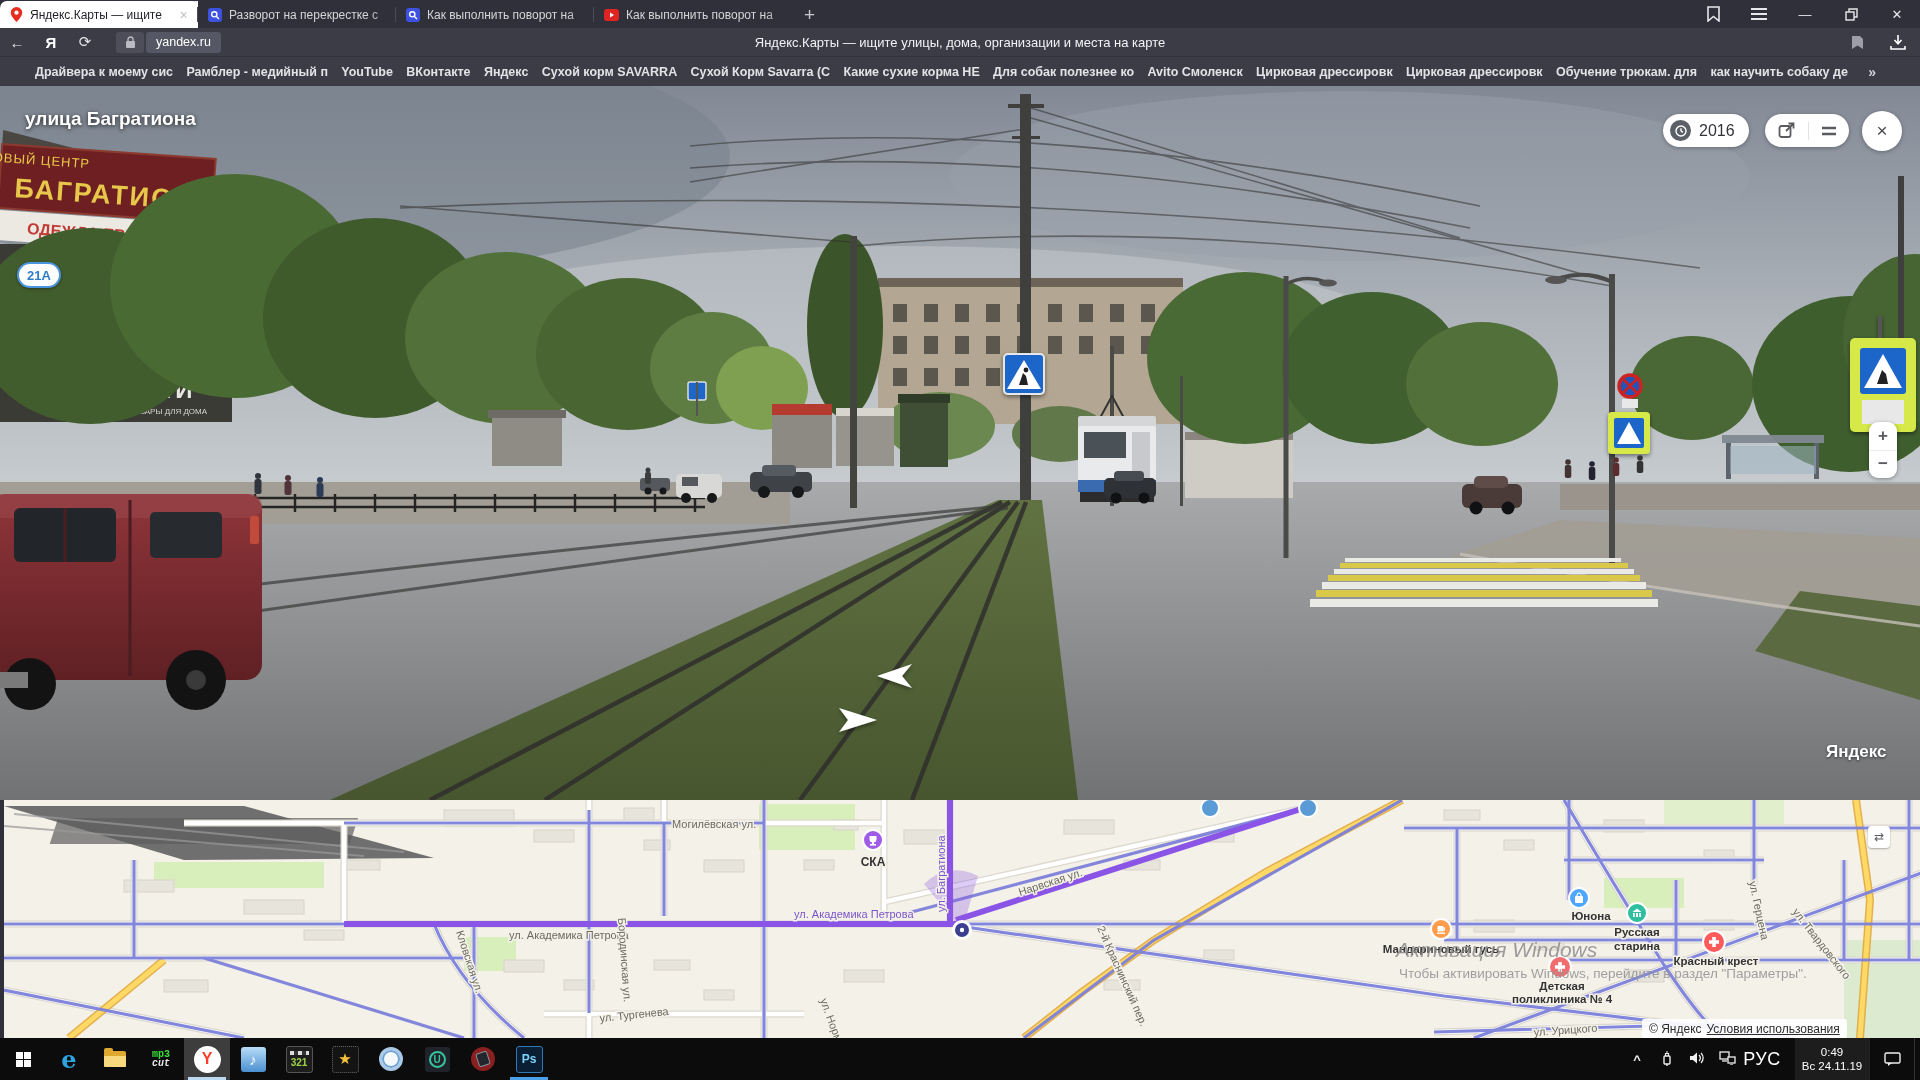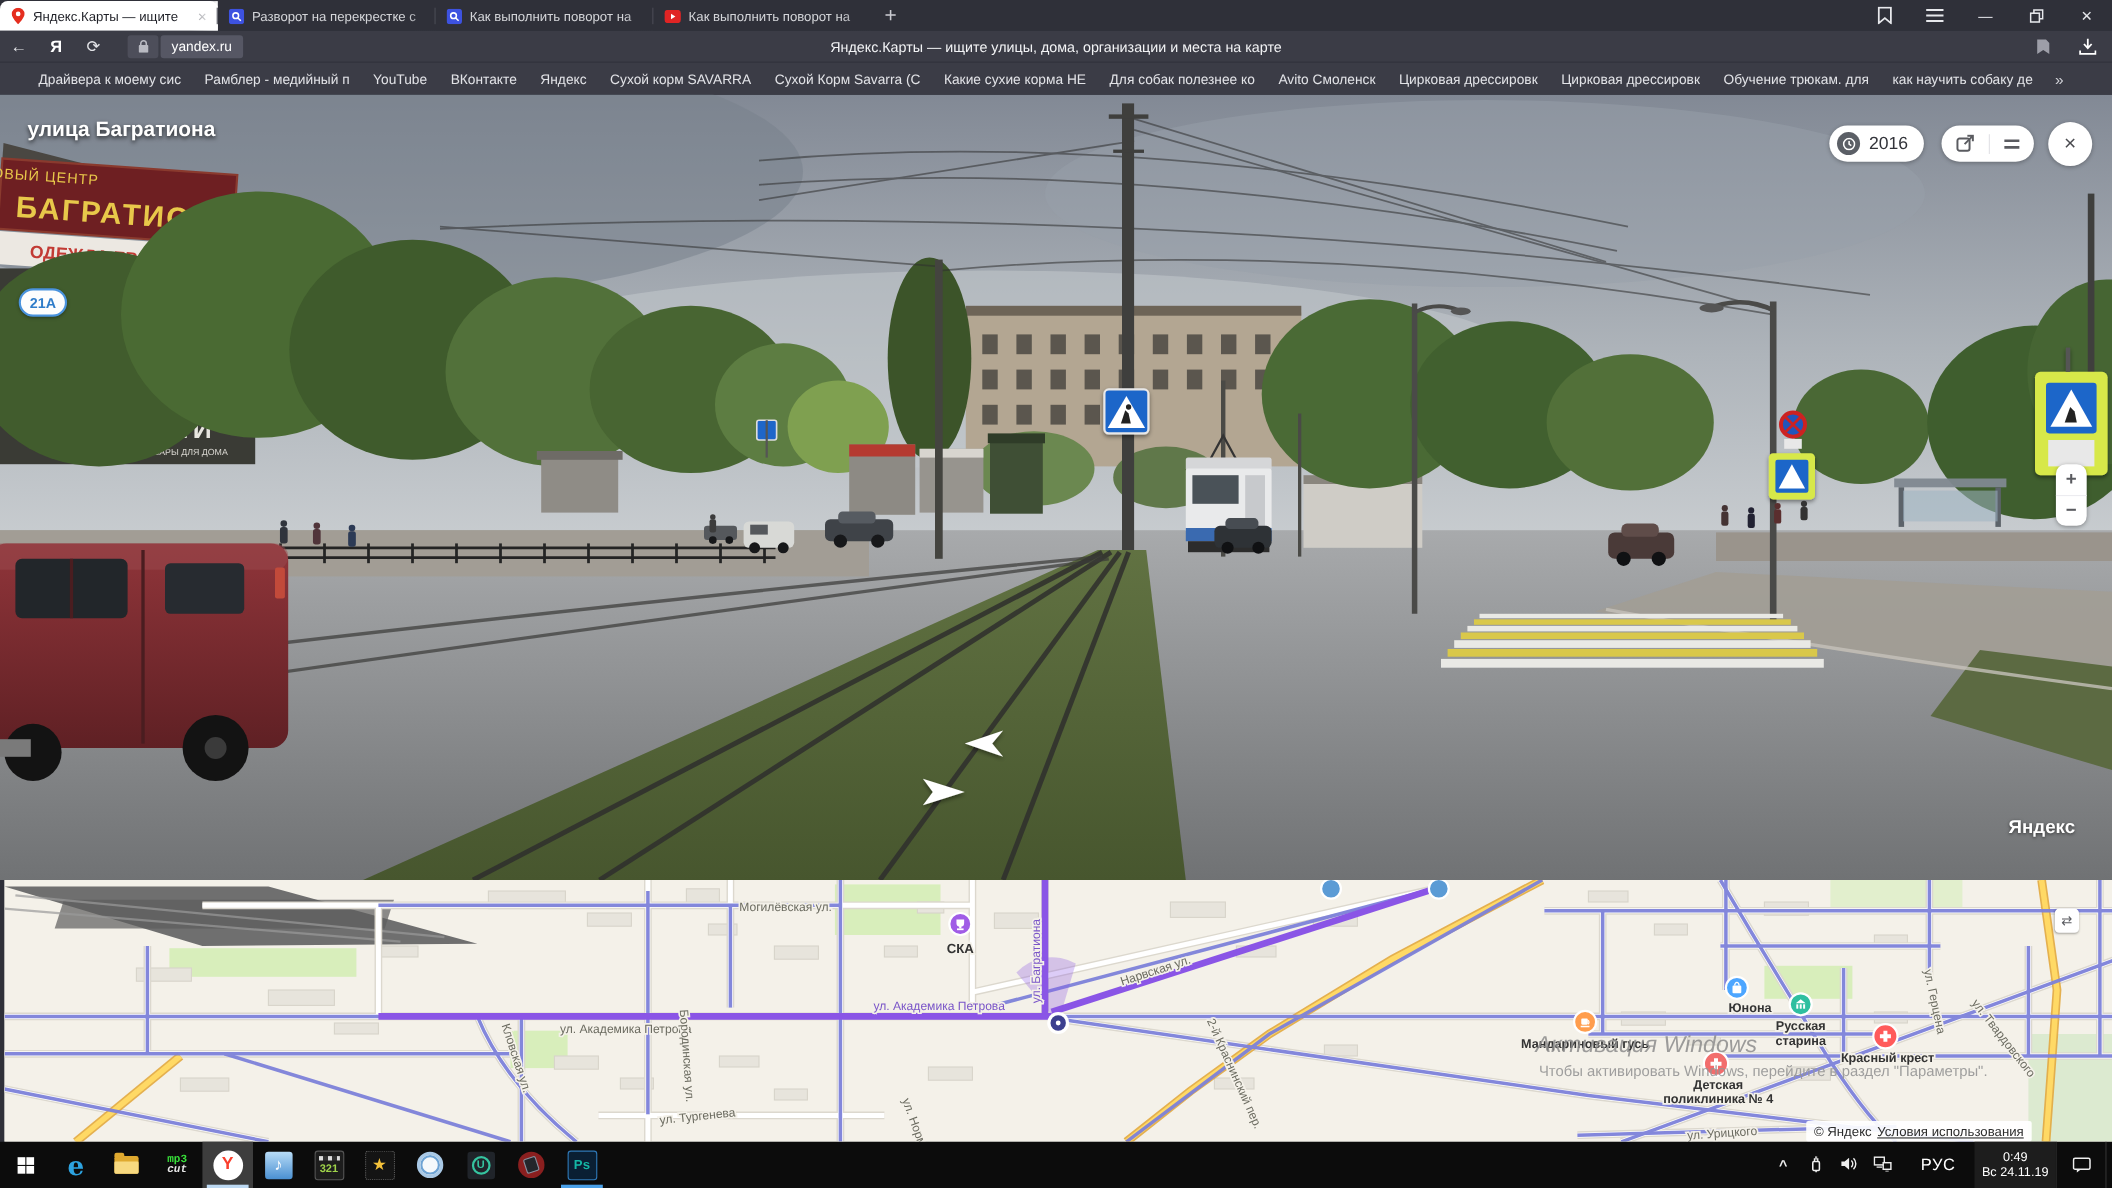--- a/index.html
+++ b/index.html
@@ -32,7 +32,7 @@
   .addr-title{position:absolute;left:50%;transform:translateX(-50%);color:#f2f3f5;font-size:13px;white-space:nowrap;}
   .addr-right{position:absolute;right:14px;display:flex;align-items:center;gap:26px;}
   
-  .bkbar{position:absolute;left:0;top:57px;width:1920px;height:29px;background:#3b3c46;}
+  .bkbar{position:absolute;left:0;top:57px;width:1920px;height:29px;background:#3b3c46;font-weight:bold;}
   .bkrow{position:absolute;left:35px;right:72px;top:0;height:29px;display:flex;align-items:center;justify-content:space-between;}
   .bk{color:#e2e3e7;font-size:12.5px;white-space:nowrap;}
   .bkmore{position:absolute;right:44px;top:0;height:29px;display:flex;align-items:center;color:#cfd0d6;font-size:14px;}

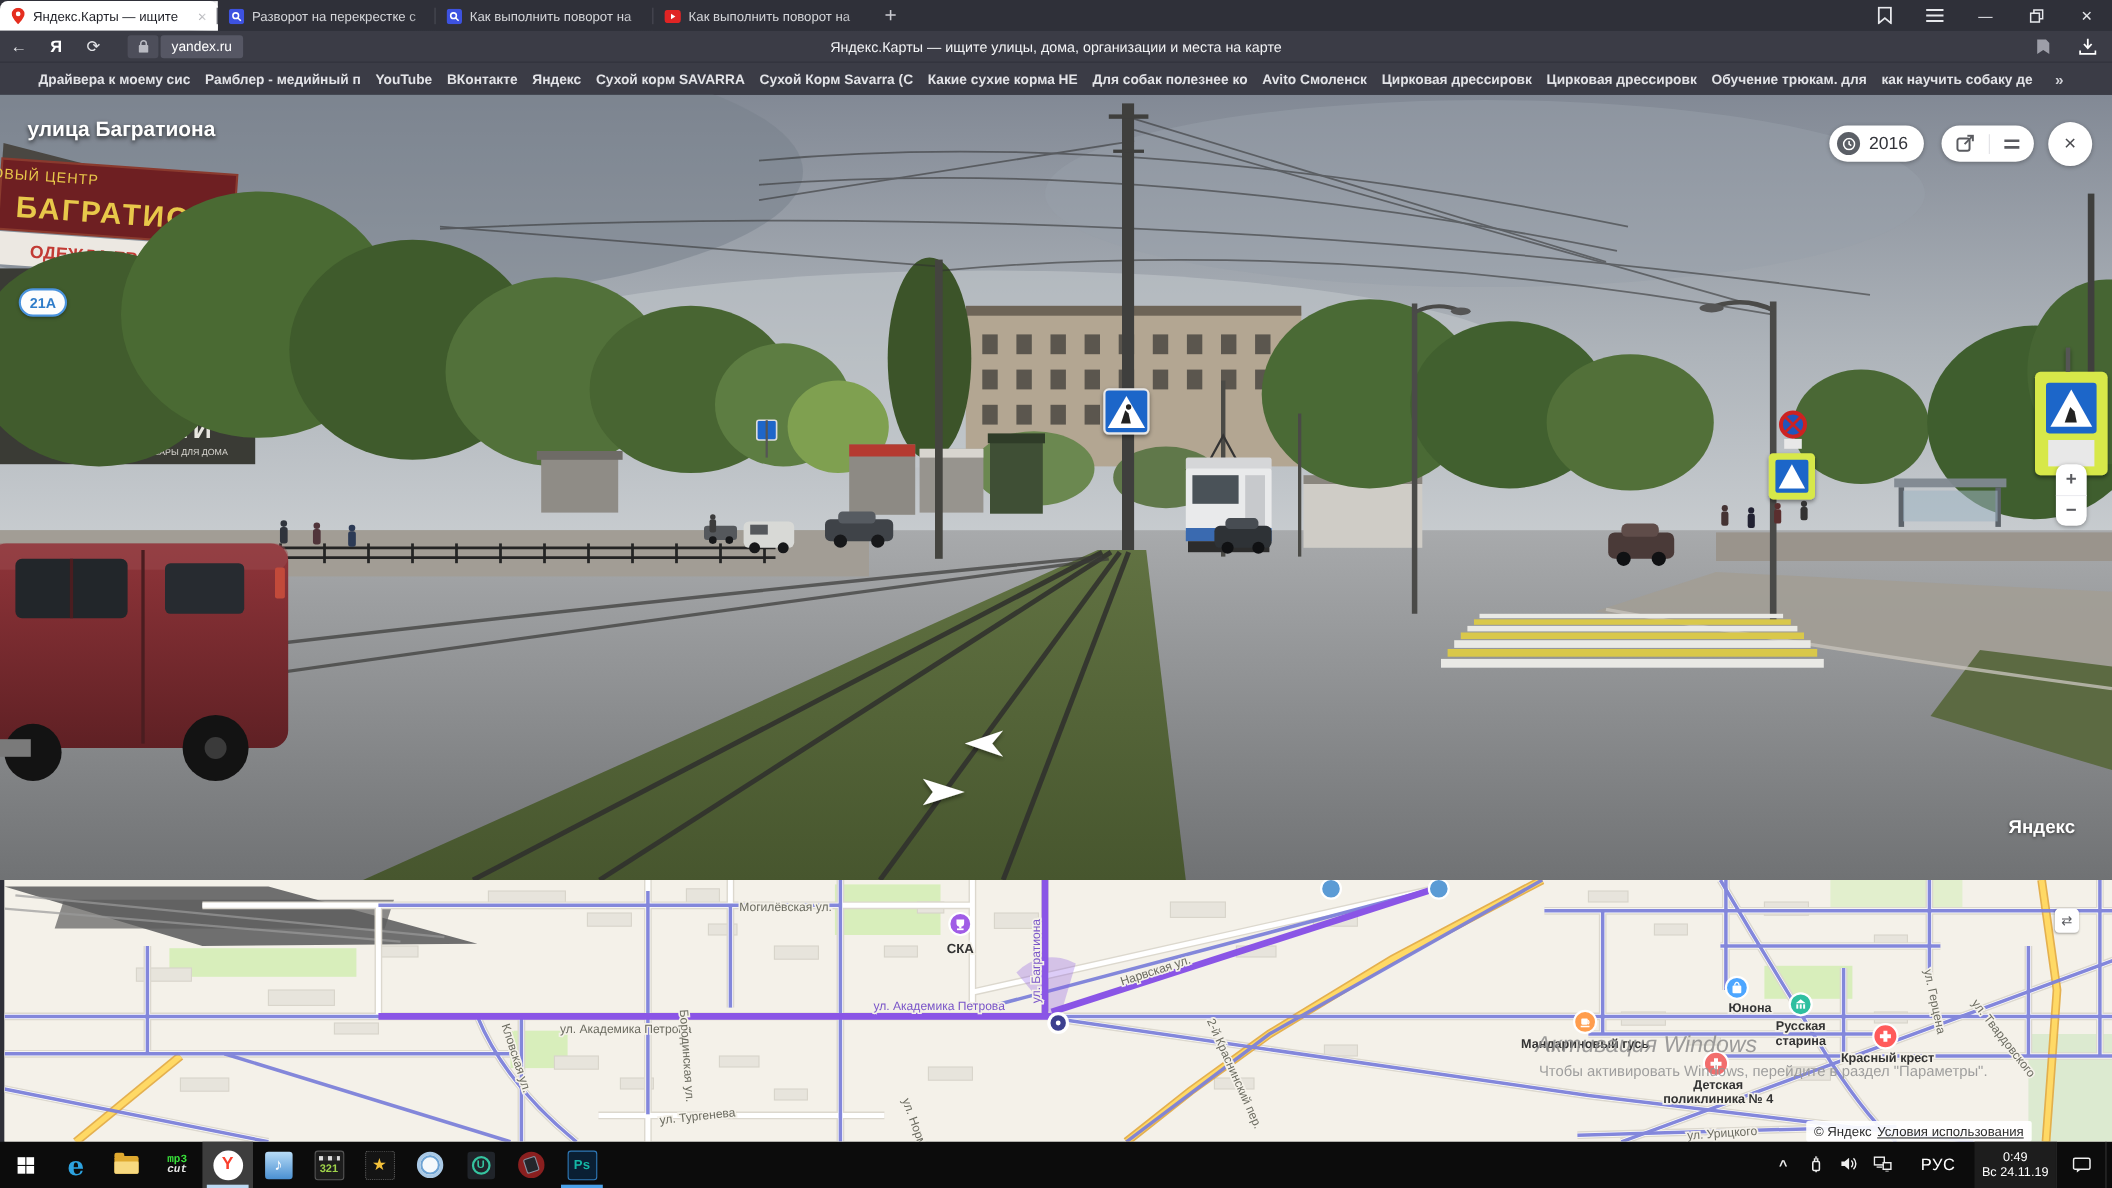--- a/index.html
+++ b/index.html
@@ -84,7 +84,7 @@
   .iobit b{width:17px;height:17px;border-radius:50%;border:2px solid #35c4a0;color:#35c4a0;font-size:10px;display:flex;align-items:center;justify-content:center;box-sizing:border-box;}
   .reddev{width:24px;height:24px;border-radius:50%;background:#8a1f1f;display:flex;align-items:center;justify-content:center;}
   .reddev i{width:10px;height:12px;background:#23262b;border-radius:2px;transform:rotate(-18deg);border:1px solid #8891a0;}
-  .ps{background:#0a1f33;border:1px solid #2f79b8;color:#14b8a6;font-weight:bold;font-size:12px;}
+  .ps{background:#0a1f33;border:1px solid #2f79b8;color:#7dd3fc;font-weight:bold;font-size:12px;}
   .tray{position:absolute;right:0;top:0;height:42px;display:flex;align-items:center;color:#fff;}
   .tic{width:30px;text-align:center;font-size:13px;color:#eee;}
   .lang{font-size:15px;width:40px;text-align:center;letter-spacing:.5px;margin-left:16px;}

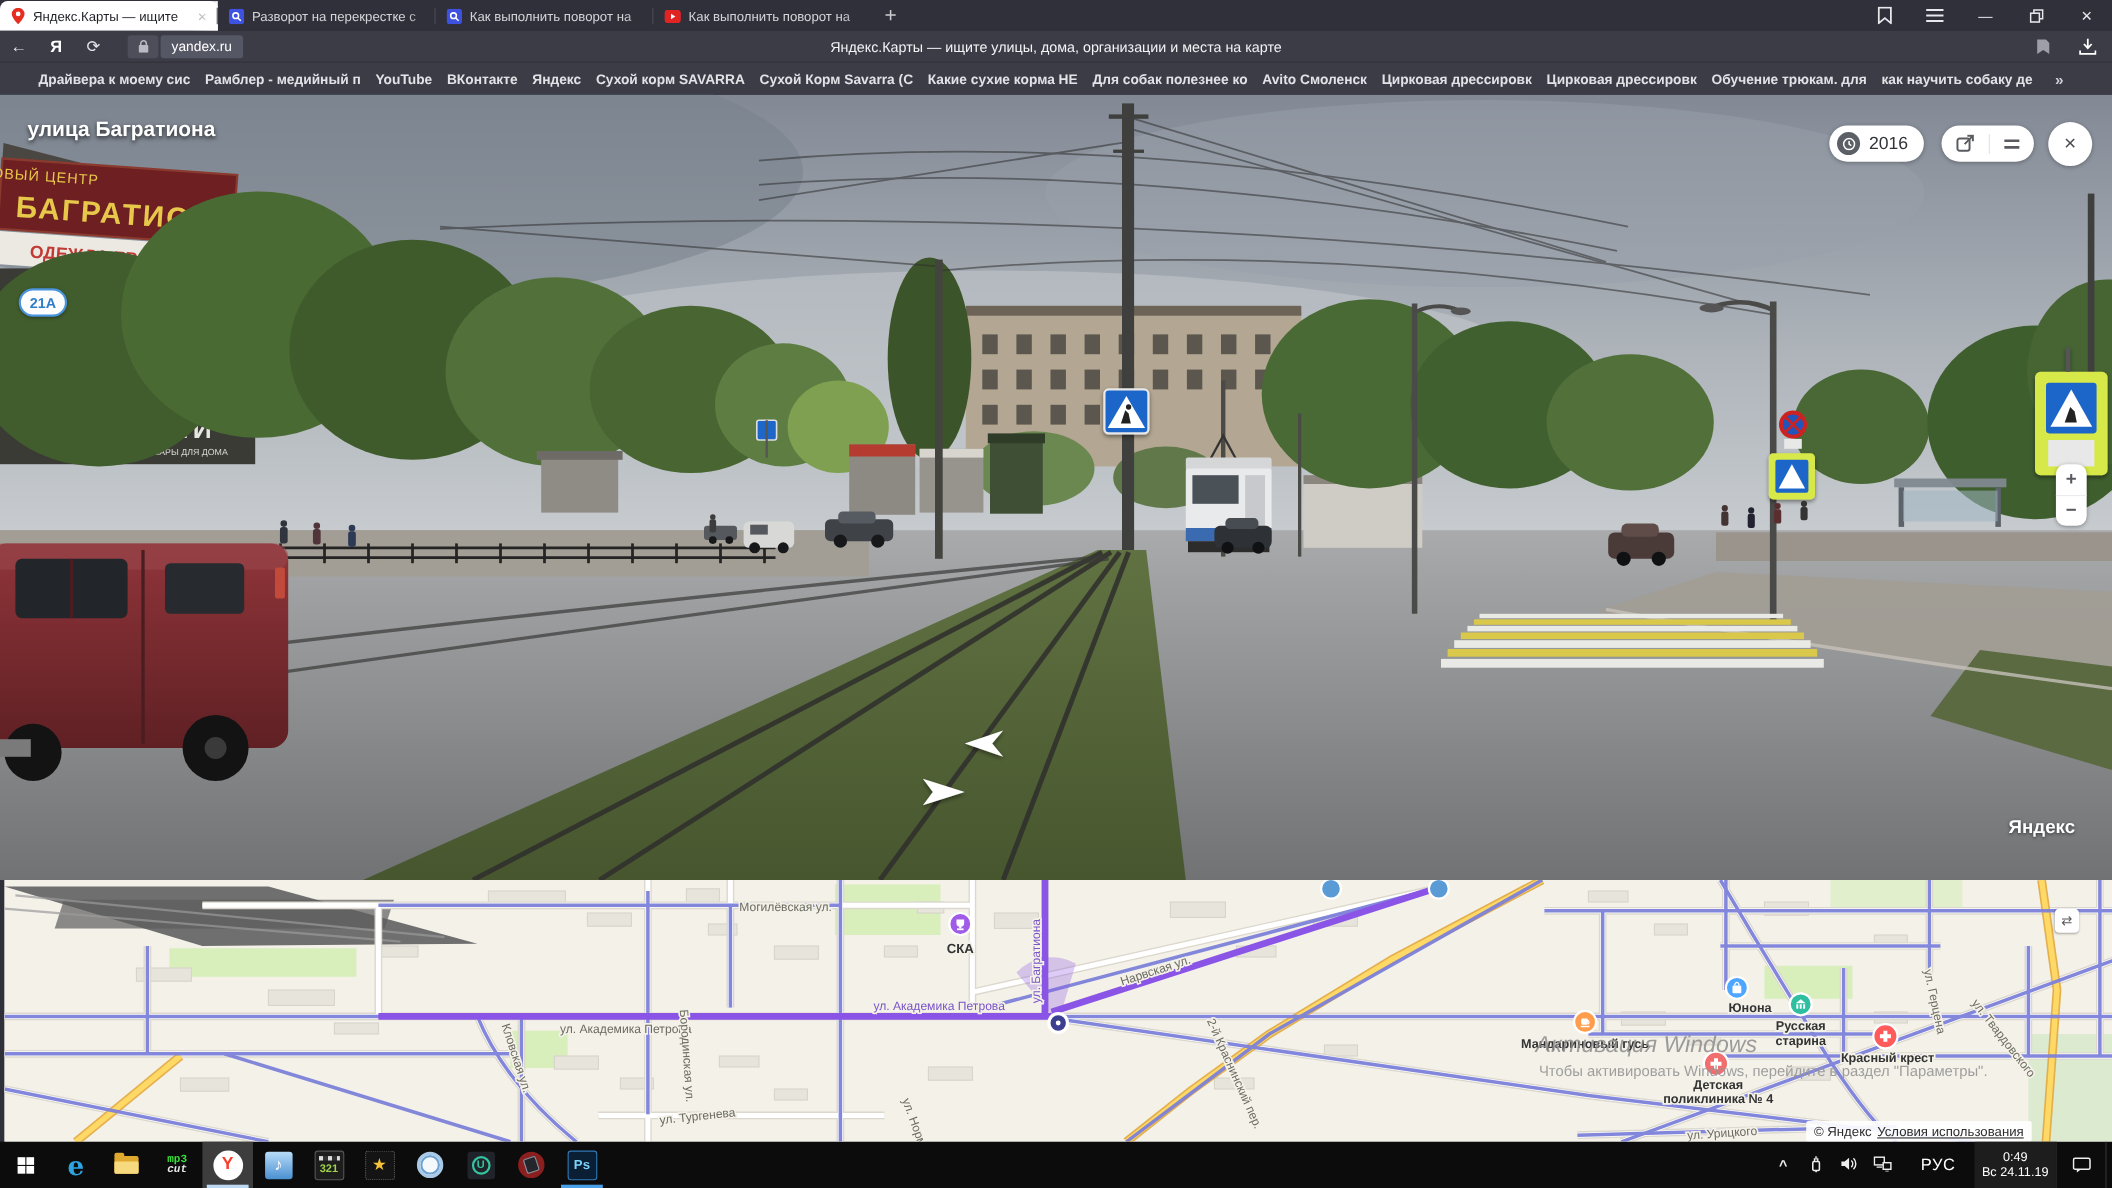--- a/index.html
+++ b/index.html
@@ -87,7 +87,7 @@
   .ps{background:#0a1f33;border:1px solid #2f79b8;color:#7dd3fc;font-weight:bold;font-size:12px;}
   .tray{position:absolute;right:0;top:0;height:42px;display:flex;align-items:center;color:#fff;}
   .tic{width:30px;text-align:center;font-size:13px;color:#eee;}
-  .lang{font-size:15px;width:40px;text-align:center;letter-spacing:.5px;margin-left:16px;}
+  .lang{font-size:18px;width:40px;text-align:center;letter-spacing:.5px;}
   .clock{width:74px;background:#1d1d1d;height:42px;display:flex;flex-direction:column;align-items:center;justify-content:center;font-size:11.5px;line-height:14px;margin-left:13px;}
   .notif{width:44px;display:flex;justify-content:center;border-left:1px solid #222;height:42px;align-items:center;}
   .desk-sliver{width:5px;height:42px;border-left:1px solid #333;}

